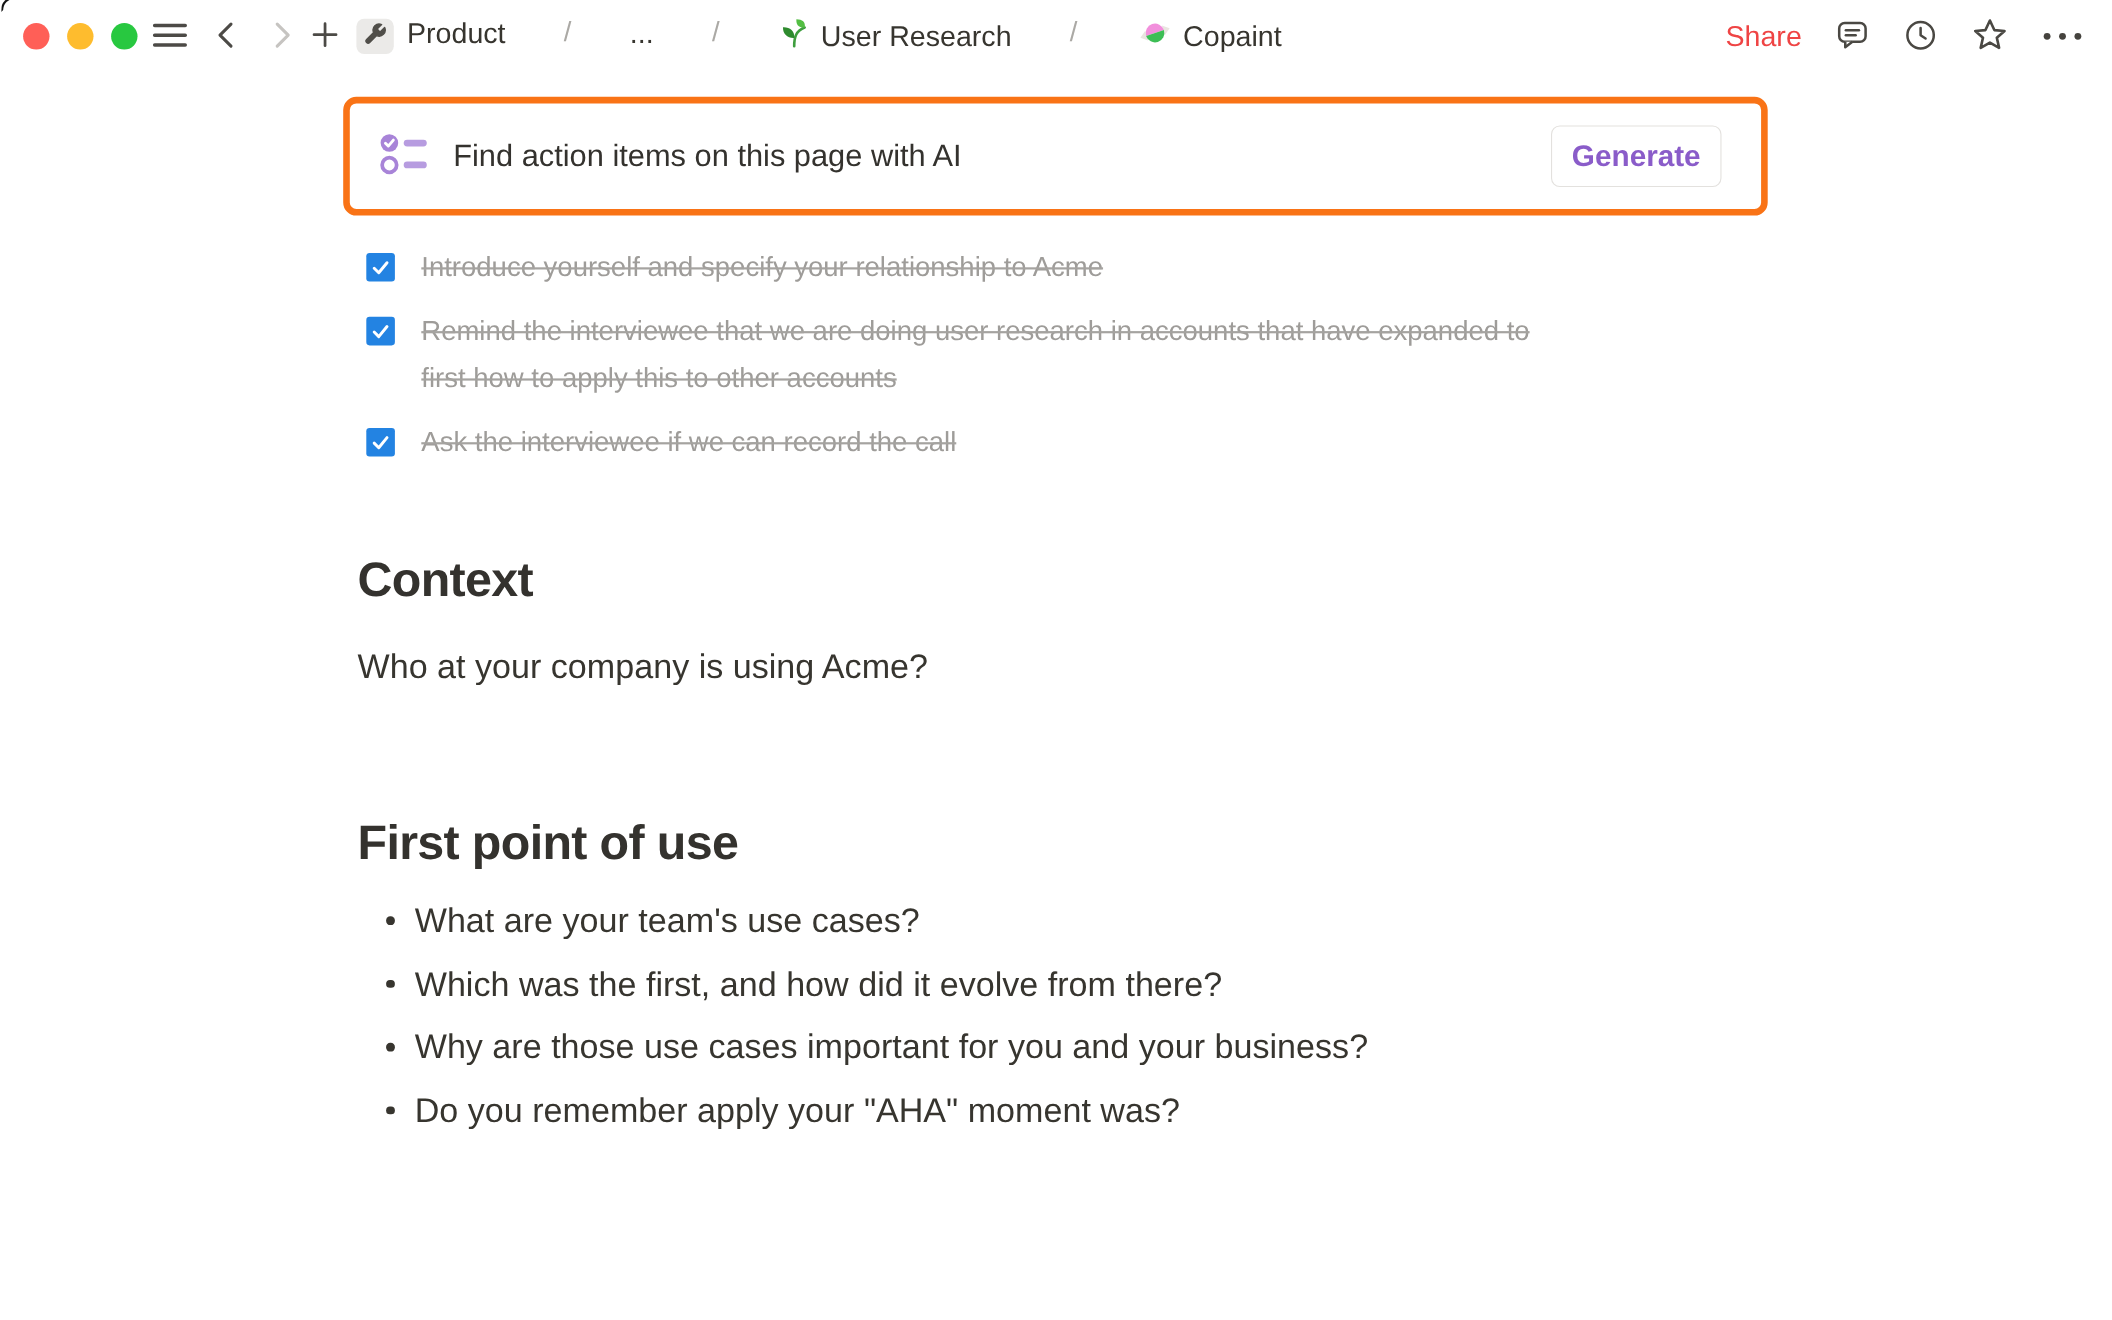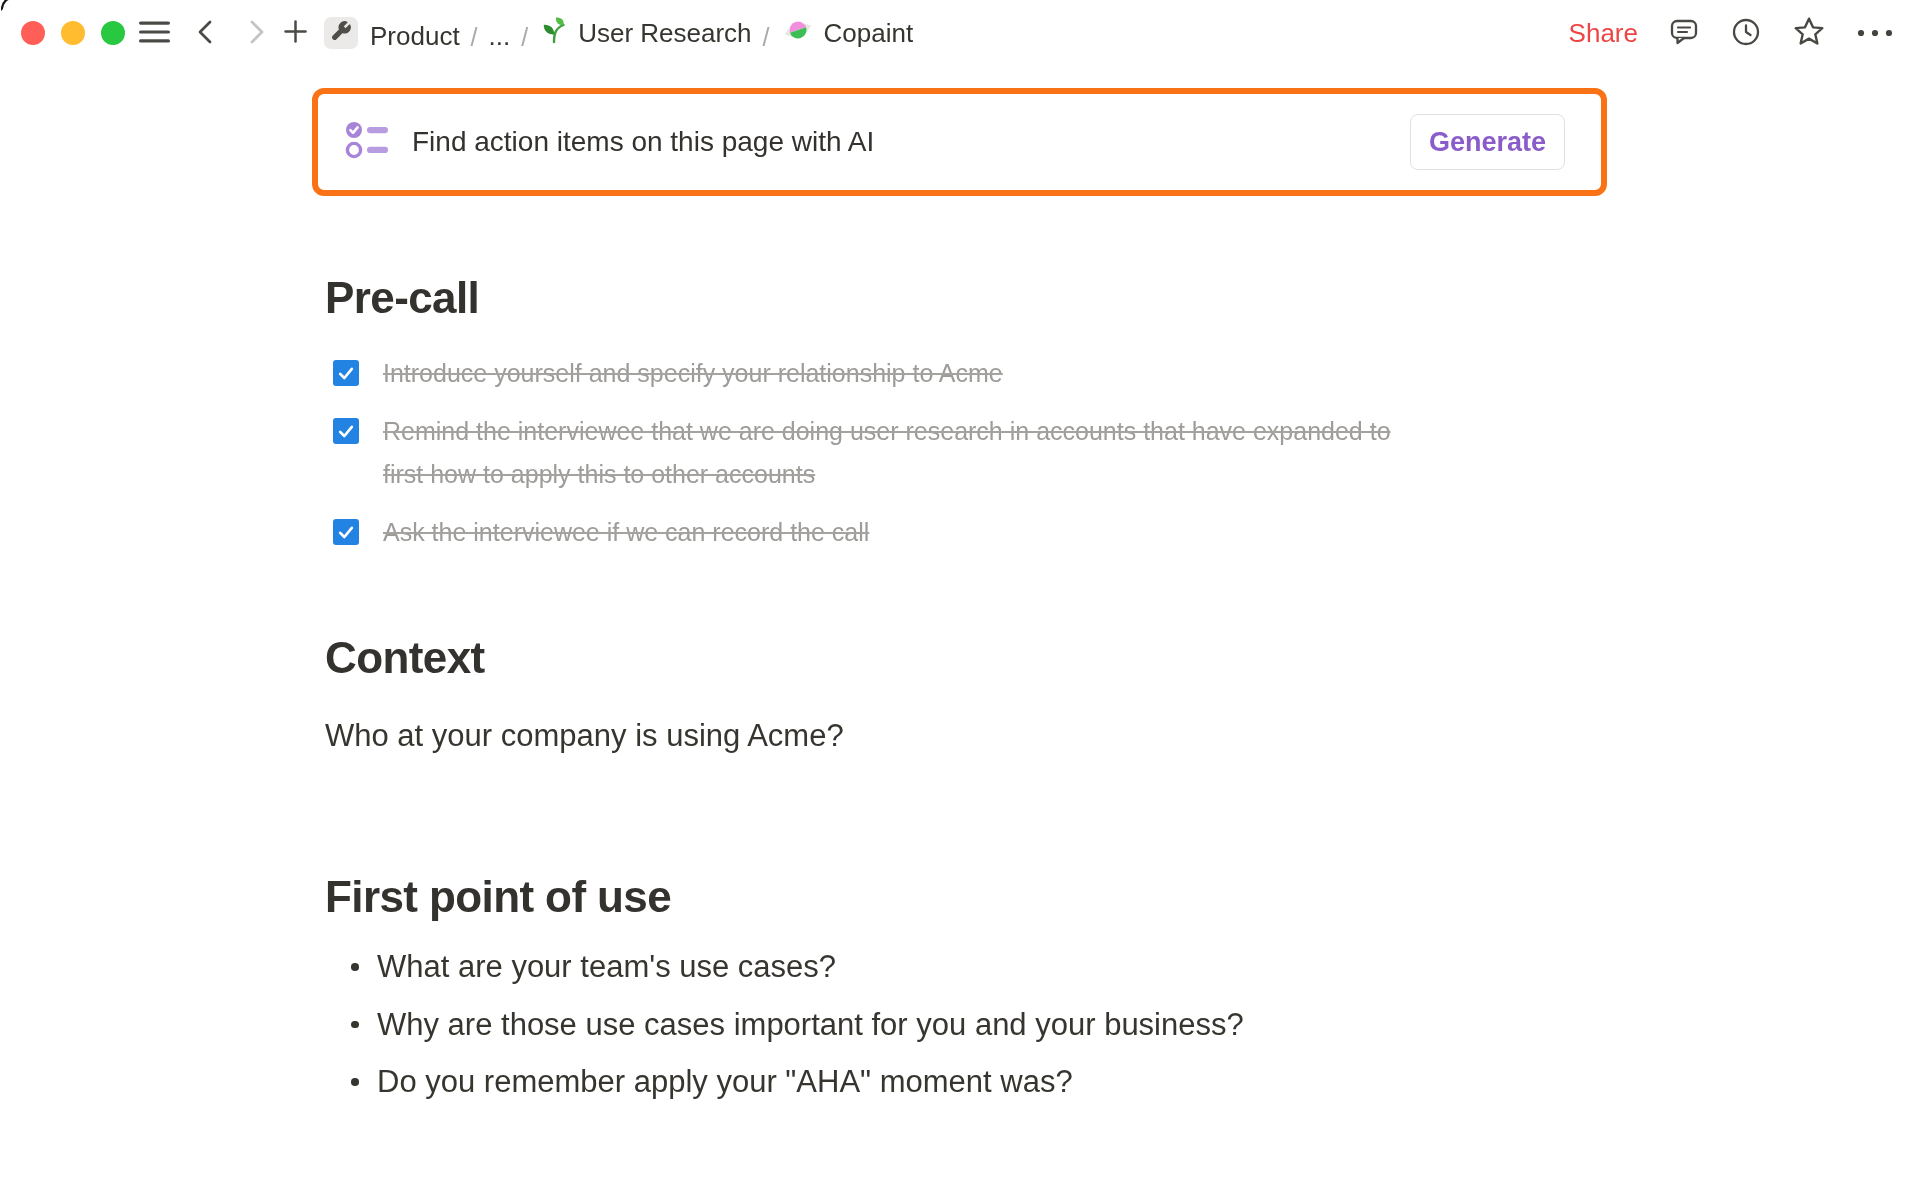--- a/index.html
+++ b/index.html
@@ -20,7 +20,7 @@
   .plusbtn { margin-left:14px; }
   .wrenchbadge { margin-left:15px; width:34px; height:32px; background:#EBEAE8; border-radius:7px;
     display:flex; align-items:center; justify-content:center; }
-  .crumbs { display:flex; align-items:flex-end; margin-left:12px; font-size:26px; color:#37352F; }
+  .crumbs { display:flex; align-items:flex-start; margin-left:12px; font-size:26px; color:#37352F;gap:42px; }
   .crumb { cursor:pointer; display:flex; align-items:center; gap:9px; white-space:nowrap; }
   .crumb-sep { color:#ABA9A5; margin:0 11px; font-size:25px; }
   .rightcluster { margin-left:auto; display:flex; align-items:center; gap:30px; }

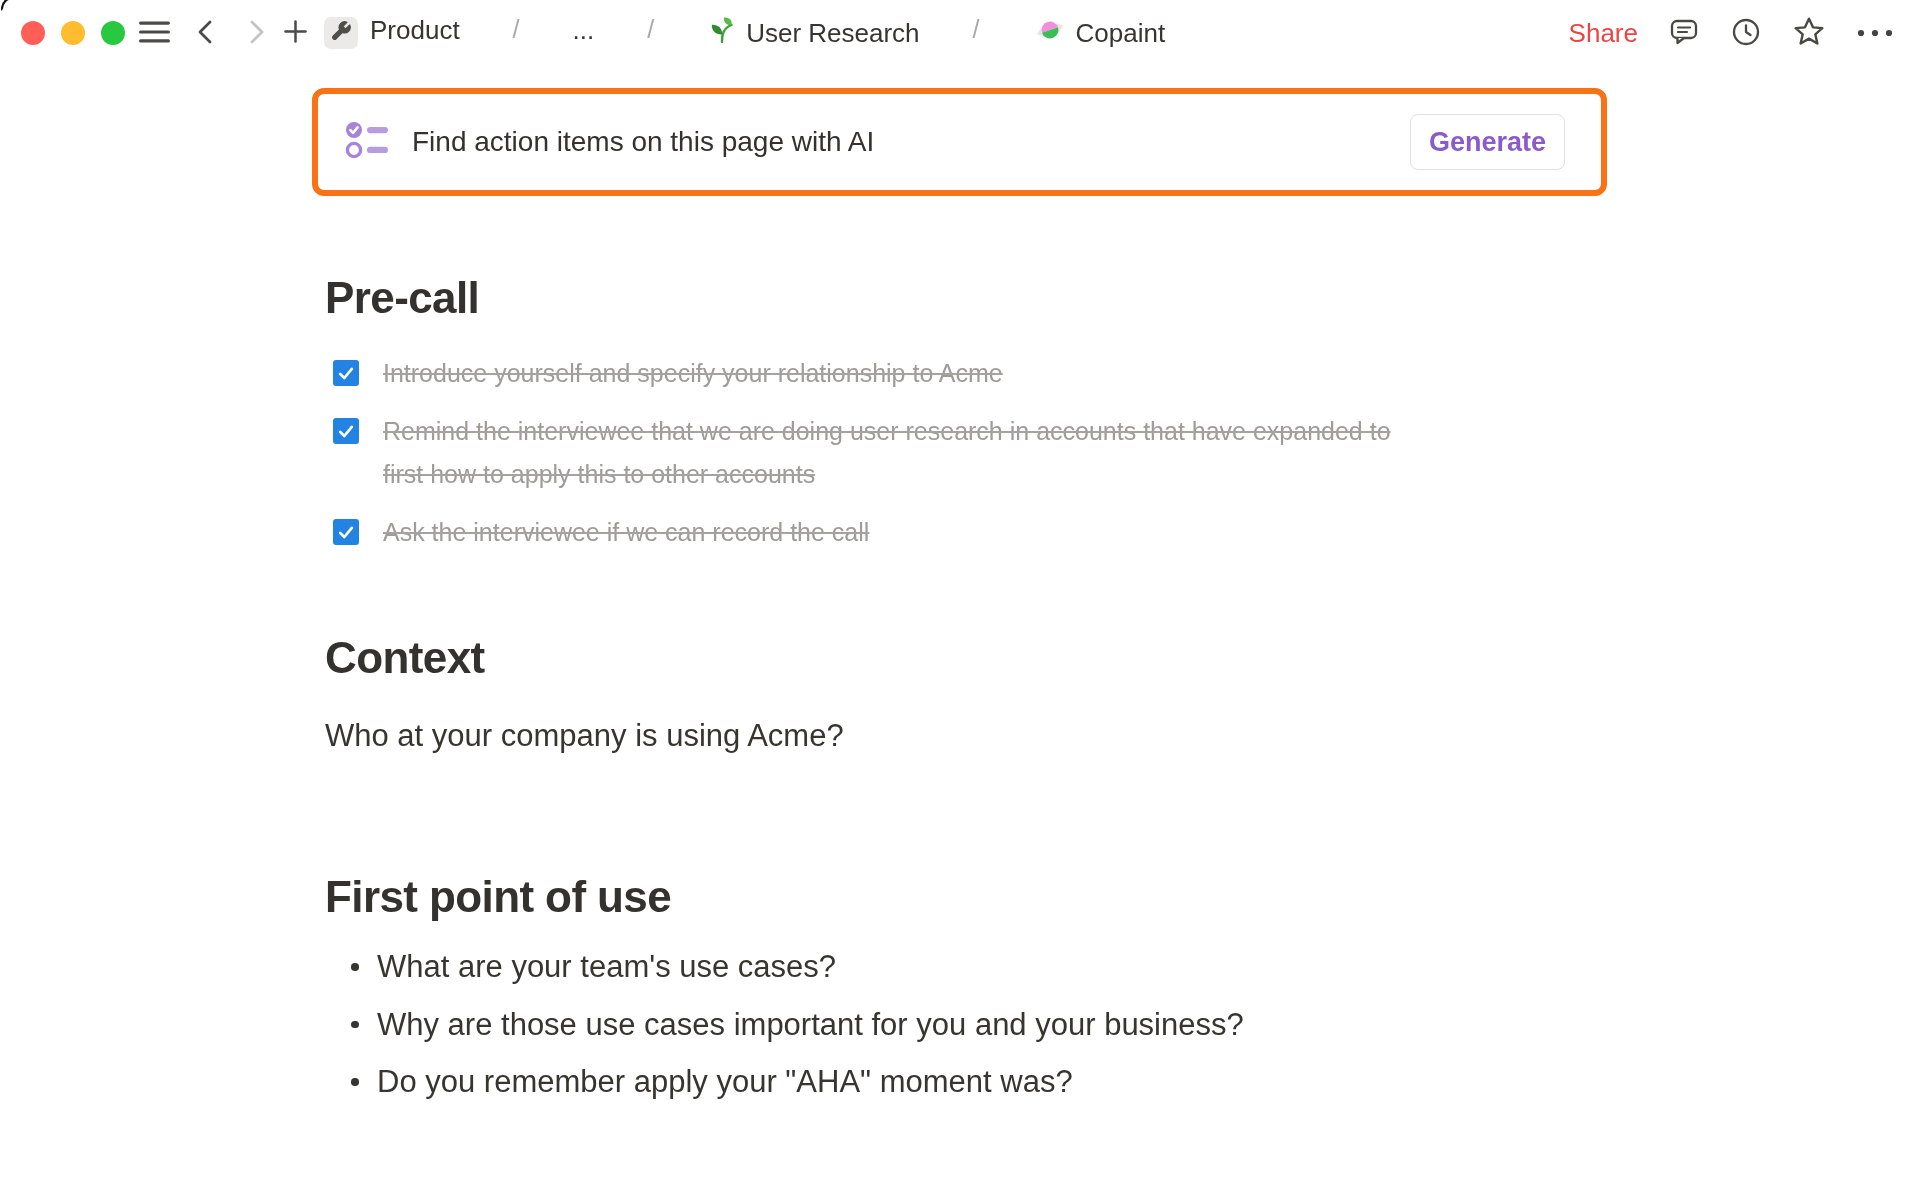--- a/index.html
+++ b/index.html
@@ -210,7 +210,6 @@
     <button class="generate-btn">Generate</button>
   </div>
 
-  <h2 class="nheading h-precall">Pre-call</h2>
 
   <div class="todo-list">
     <div class="todo">

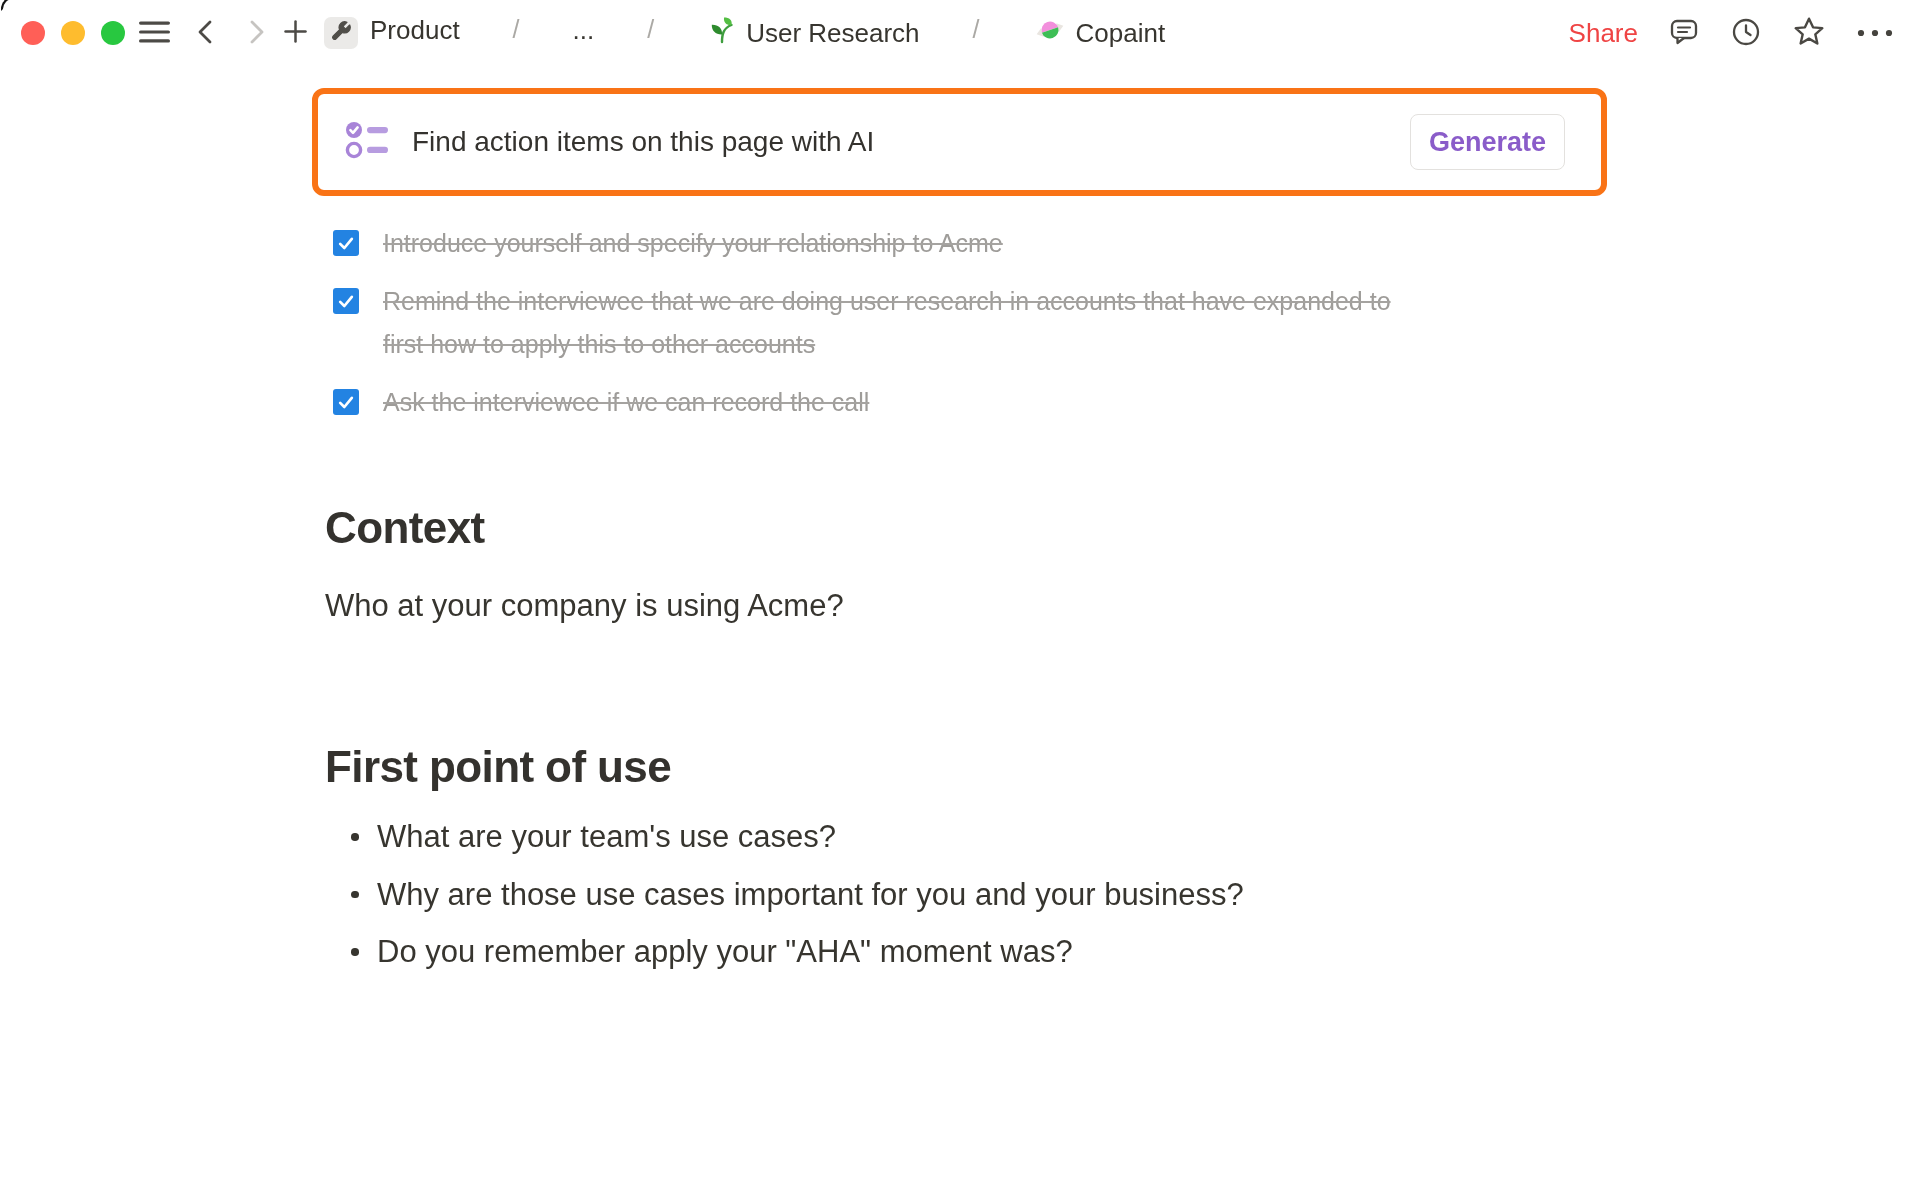--- a/index.html
+++ b/index.html
@@ -260,6 +260,10 @@
     </li>
     <li class="bullet-item">
       <span class="bullet-dot"></span>
+      <span>Which was the first, and how did it evolve from there?</span>
+    </li>
+    <li class="bullet-item">
+      <span class="bullet-dot"></span>
       <span>Why are those use cases important for you and your business?</span>
     </li>
     <li class="bullet-item">

